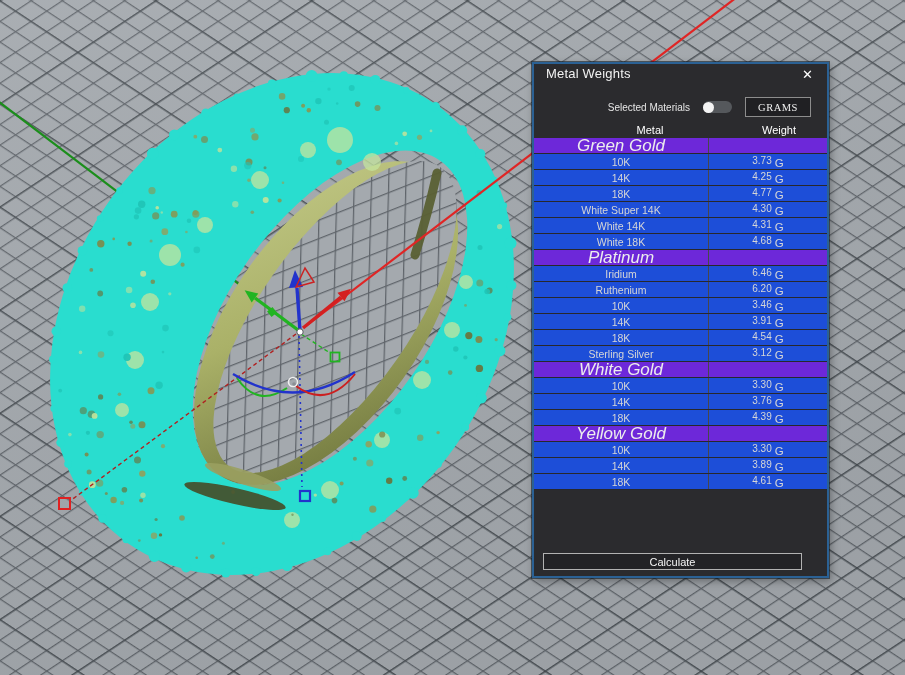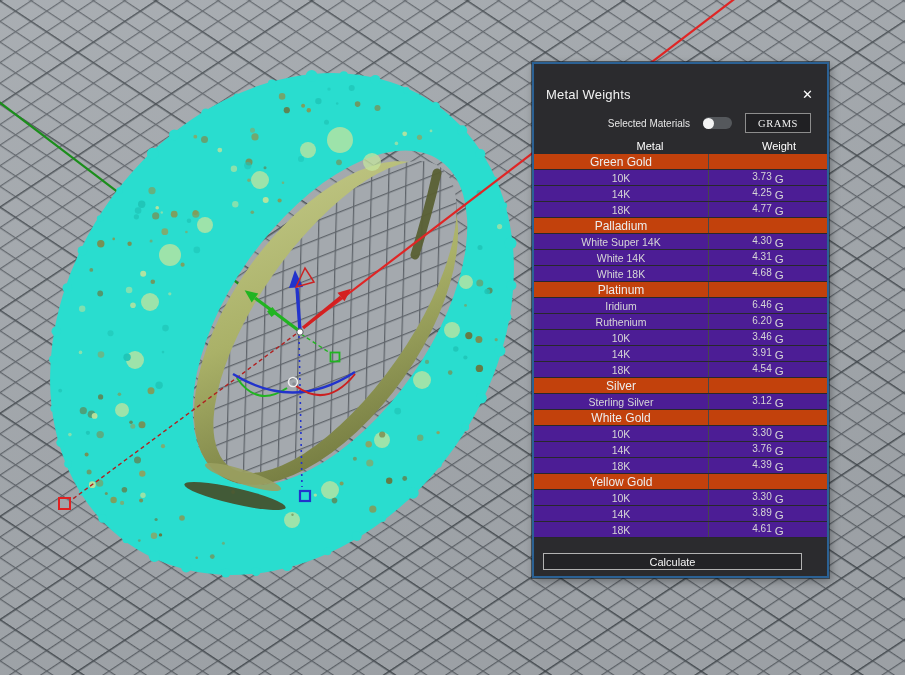--- a/index.html
+++ b/index.html
@@ -13,7 +13,7 @@
            background:#2b2b2e; border:2px solid #2b6194;
            box-shadow:0 0 0 1px rgba(10,20,30,.55), 2px 3px 8px rgba(0,0,0,.35);
            color:#e8e8e8; }
-  .p-header { height:26px; display:flex; align-items:center; padding:2px 10px 0 12px;margin-top:16px; }
+  .p-header { height:26px; display:flex; align-items:flex-start; padding:2px 10px 0 12px; }
   .p-title { font-size:13px; color:#f2f2f2; letter-spacing:.2px; }
   .p-close { margin-left:auto; background:none; border:none; color:#ffffff;
              font-size:13px; line-height:13px; cursor:pointer; padding:2px 4px;

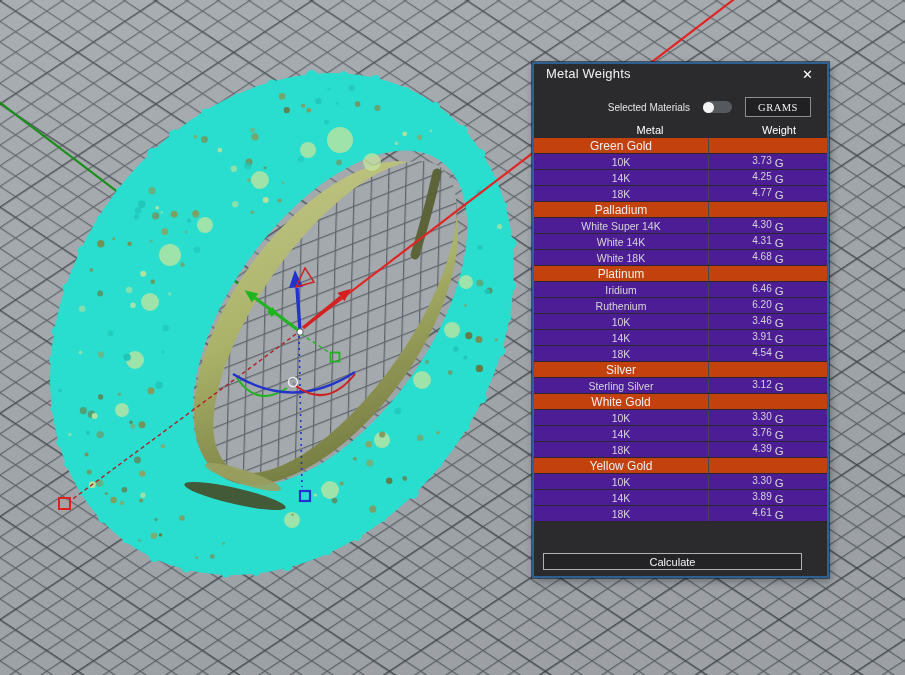--- a/index.html
+++ b/index.html
@@ -34,7 +34,7 @@
   .mw-table { width:100%; }
   .row { display:flex; height:16px; align-items:center; background:#4c1d95;
          border-bottom:1px solid #28282c; font-size:10.5px; color:#d6d6d6; }
-  .row.cat { background:#c2410c; color:#ededed; font-size:12px; }
+  .row.cat { background:#6d28d9; color:#ededed; font-size:17px;font-style:italic; }
   .cell-metal { width:174px; text-align:center; white-space:nowrap; overflow:hidden; }
   .cell-weight { flex:1; text-align:center; border-left:1px solid #47474b;
                  height:100%; display:flex; align-items:center; justify-content:center; }

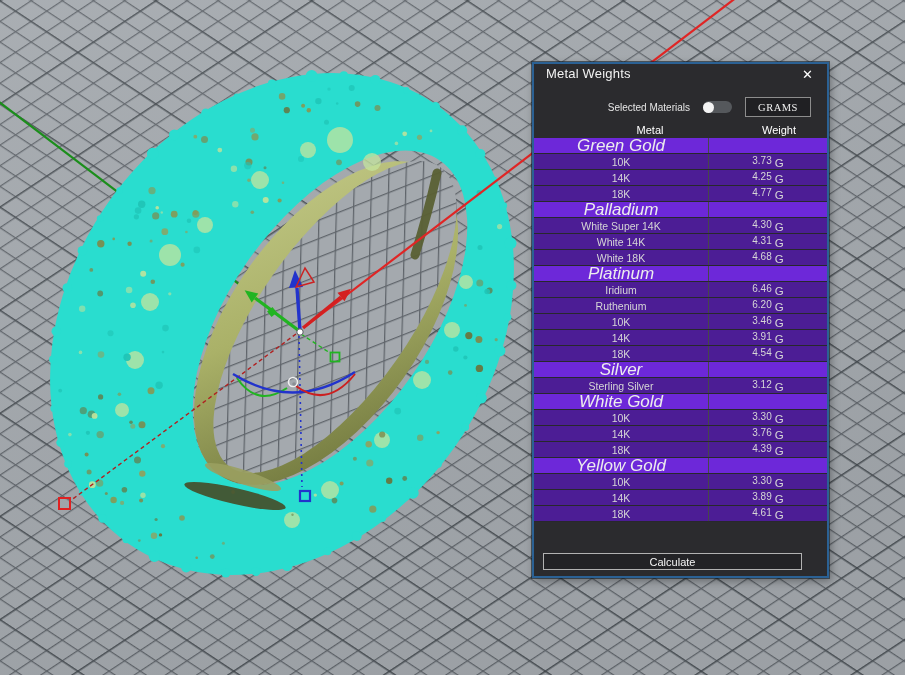--- a/index.html
+++ b/index.html
@@ -32,7 +32,7 @@
   .ch-metal { width:174px; text-align:center;margin-left:29px; }
   .ch-weight { flex:1; text-align:center; padding-right:6px; }
   .mw-table { width:100%; }
-  .row { display:flex; height:16px; align-items:center; background:#4c1d95;
+  .row { display:flex; height:16px; align-items:center; background:#1d4ed8;
          border-bottom:1px solid #28282c; font-size:10.5px; color:#d6d6d6; }
   .row.cat { background:#6d28d9; color:#ededed; font-size:17px;font-style:italic; }
   .cell-metal { width:174px; text-align:center; white-space:nowrap; overflow:hidden; }

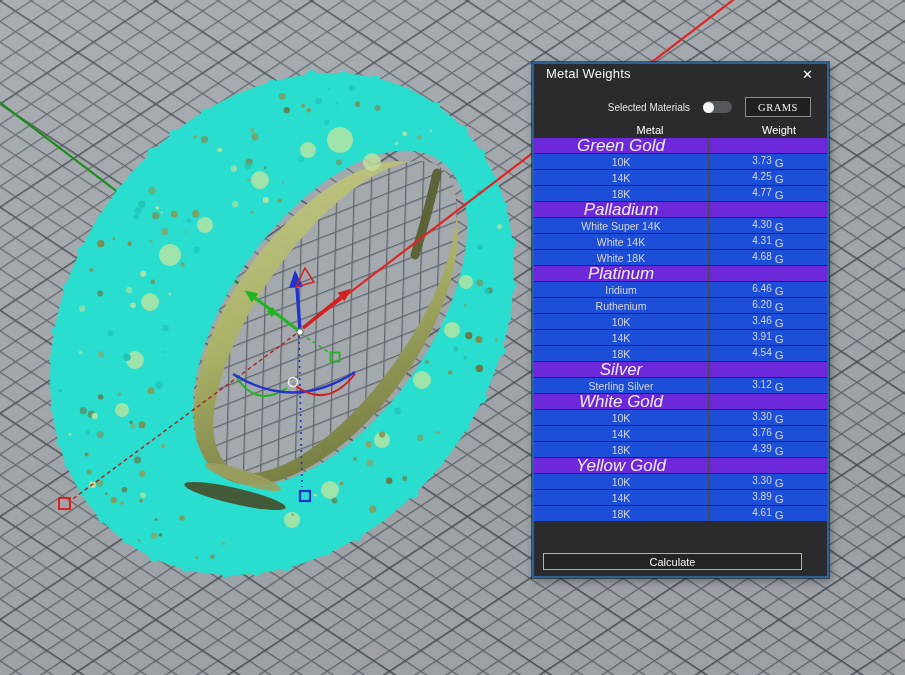--- a/index.html
+++ b/index.html
@@ -369,10 +369,6 @@
             <span class="unit">G</span>
           </span>
         </div>
-        <div class="row cat">
-          <span class="cell-metal">Palladium</span>
-          <span class="cell-weight"></span>
-        </div>
         <div class="row">
           <span class="cell-metal">White Super 14K</span>
           <span class="cell-weight">

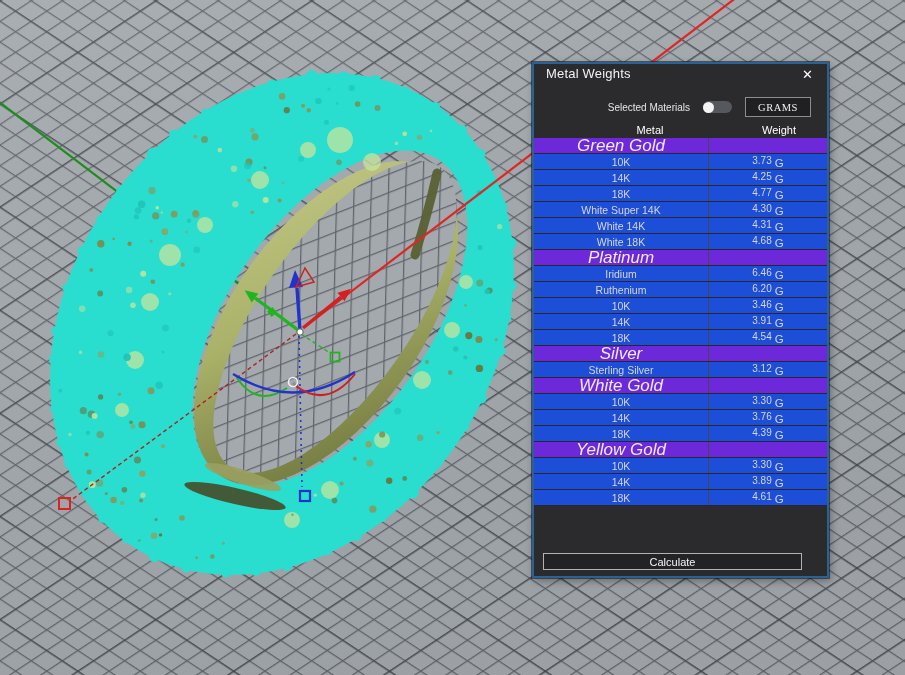--- a/index.html
+++ b/index.html
@@ -429,10 +429,6 @@
             <span class="unit">G</span>
           </span>
         </div>
-        <div class="row cat">
-          <span class="cell-metal">Silver</span>
-          <span class="cell-weight"></span>
-        </div>
         <div class="row">
           <span class="cell-metal">Sterling Silver</span>
           <span class="cell-weight">

